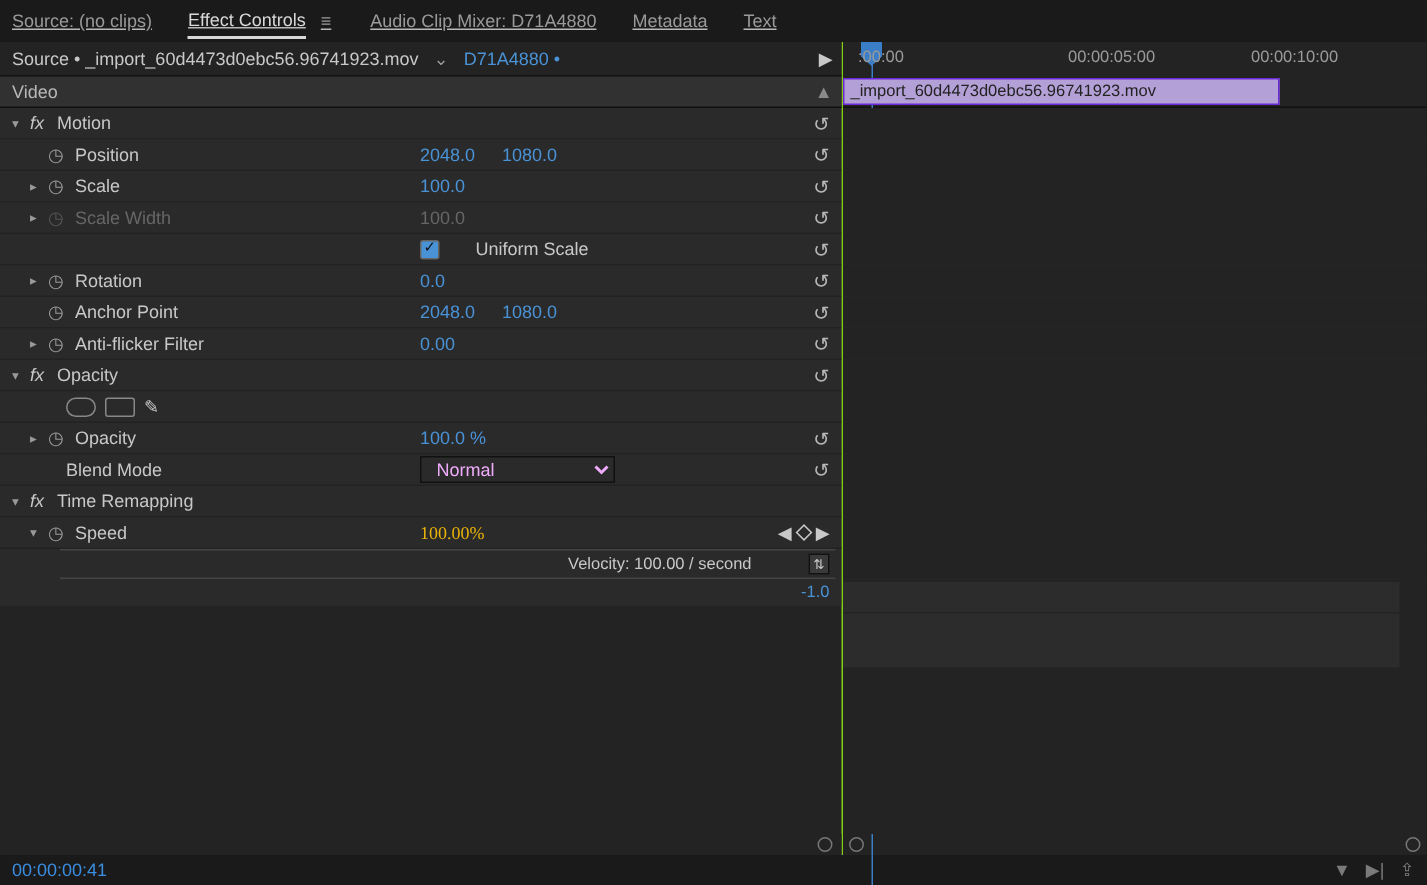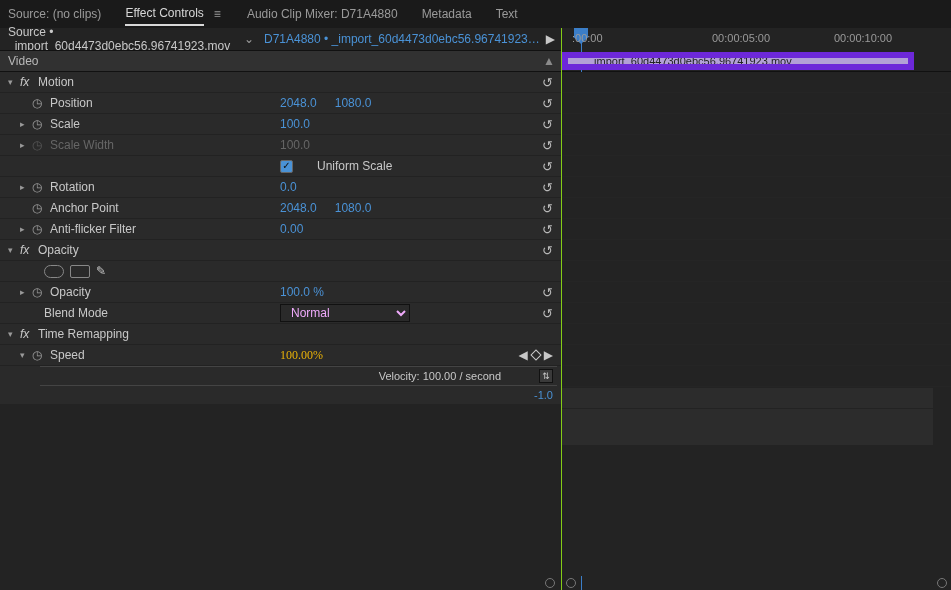--- a/index.html
+++ b/index.html
@@ -7,7 +7,7 @@
 .app { display: flex; flex-direction: column; height: 100%; }
 
 
-.tabstrip { display: flex; align-items: center; height: 28px; padding: 0 8px; gap: 24px; background: #1a1a1a; }
+.tabstrip { display: flex; align-items: center; height: 28px; padding: 0 8px; gap: 24px; background: #1a1a1a; text-decoration: underline; }
 .tab { color: #9a9a9a; cursor: pointer; padding: 4px 0; }
 .tab.active { color: #d8d8d8; border-bottom: 2px solid #d8d8d8; }
 .tab-menu { color: #9a9a9a; margin-left: -16px; padding: 4px 2px; cursor: pointer; }

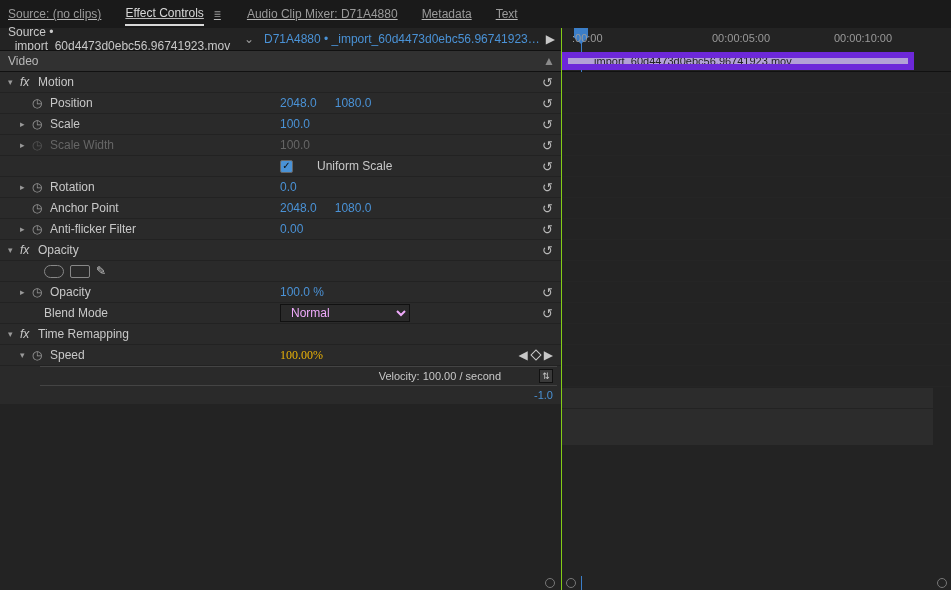--- a/index.html
+++ b/index.html
@@ -116,7 +116,6 @@
         <span class="close">⌄</span>
         <span class="link">D71A4880</span>
         <span class="link">&nbsp;•&nbsp;</span>
-        <span class="link">_import_60d4473d0ebc56.96741923…</span>
         <span class="play">▶</span>
       </div>
 

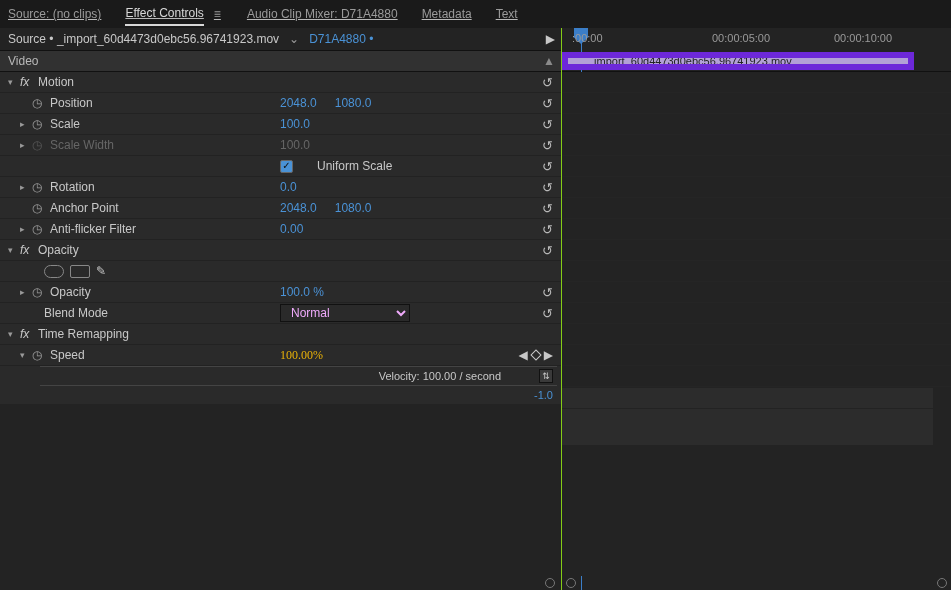--- a/index.html
+++ b/index.html
@@ -77,7 +77,7 @@
 .ruler .tick { position: absolute; top: 4px; color: #9a9a9a; font-size: 11px; }
 .ruler .playhead { position: absolute; top: 0; width: 14px; height: 16px; background: #3b7ec8; left: 12px; clip-path: polygon(0 0,100% 0,100% 60%,50% 100%,0 60%); cursor: ew-resize; }
 .ruler .playhead-line { position: absolute; top: 0; bottom: -520px; width: 1px; background: #3b7ec8; left: 19px; }
-.clip { position: absolute; top: 24px; left: 0; width: 352px; height: 18px; background: #b3a0d6; border: 6px solid #6d28d9; color: #222; font-size: 11px; padding-left: 20px; display: flex; align-items: center; overflow: hidden; white-space: nowrap; cursor: pointer; }
+.clip { position: absolute; top: 24px; left: 0; width: 291px; height: 18px; background: #b3a0d6; border: 1px solid #6d28d9; color: #222; font-size: 11px; padding-left: 4px; display: flex; align-items: center; overflow: hidden; white-space: nowrap; cursor: pointer; }
 
 .tracks { flex: 1; background: #232323; position: relative; }
 .tracks .line { height: 21px; border-bottom: 1px solid #252525; }

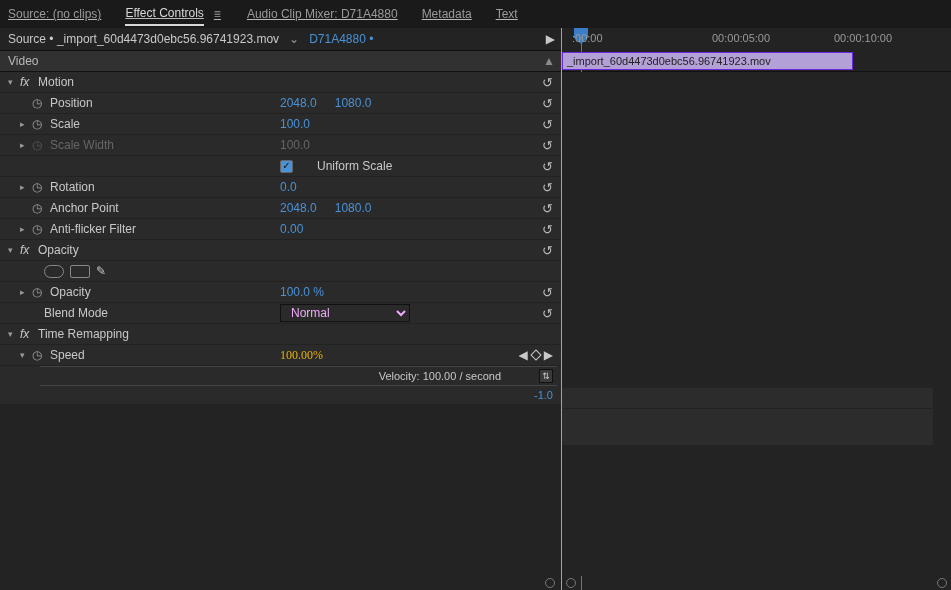--- a/index.html
+++ b/index.html
@@ -325,6 +325,14 @@
 
   </div>
 
+  <div class="footer">
+    <span class="tc">00:00:00:41</span>
+    <span class="ricons">
+      <span>▼</span>
+      <span>▶|</span>
+      <span>⇪</span>
+    </span>
+  </div>
 
 </div>
 

